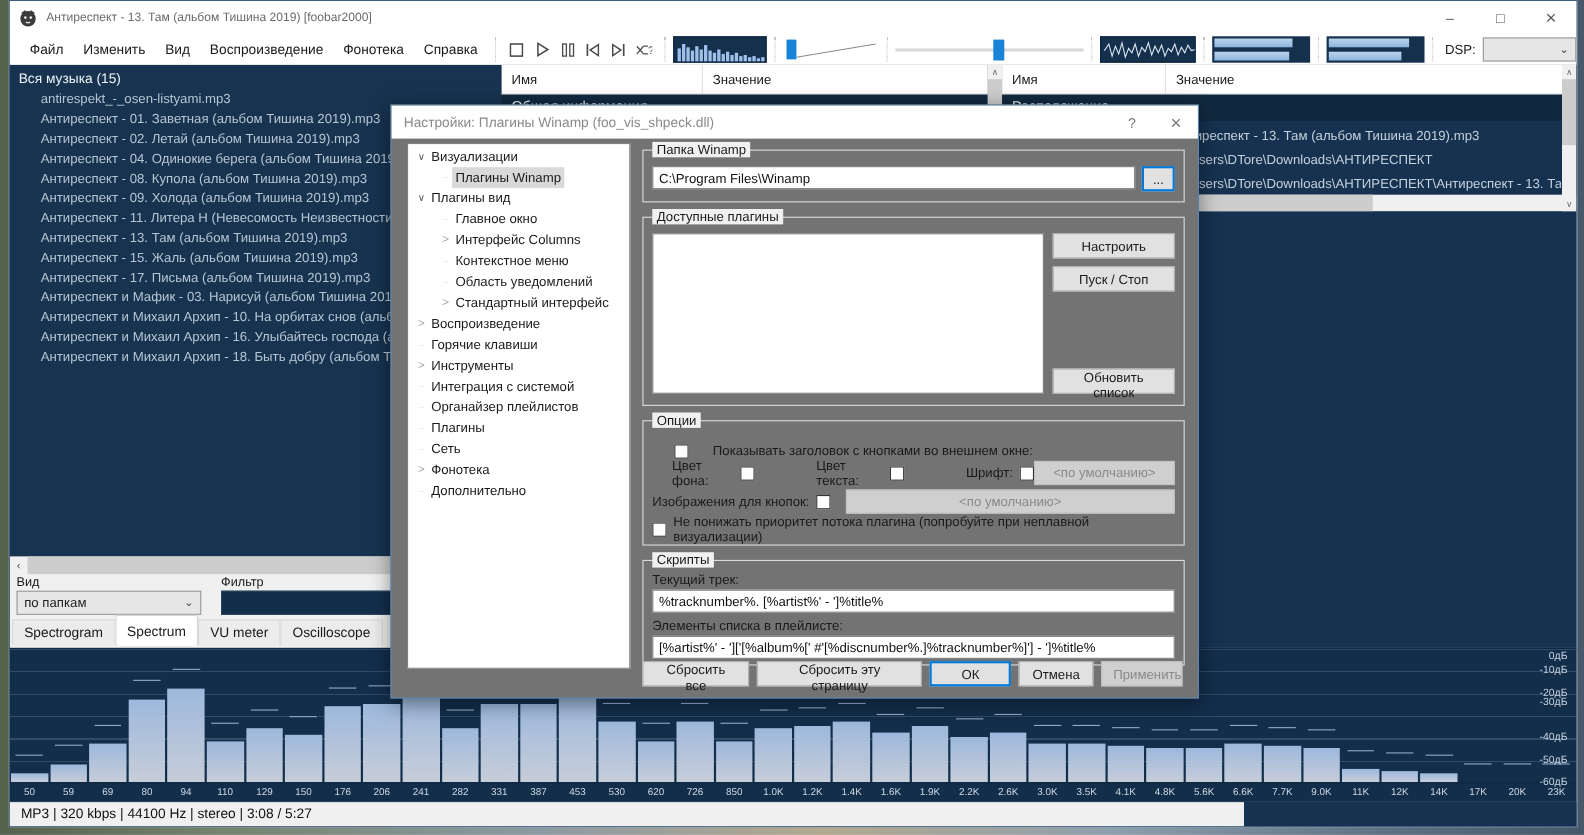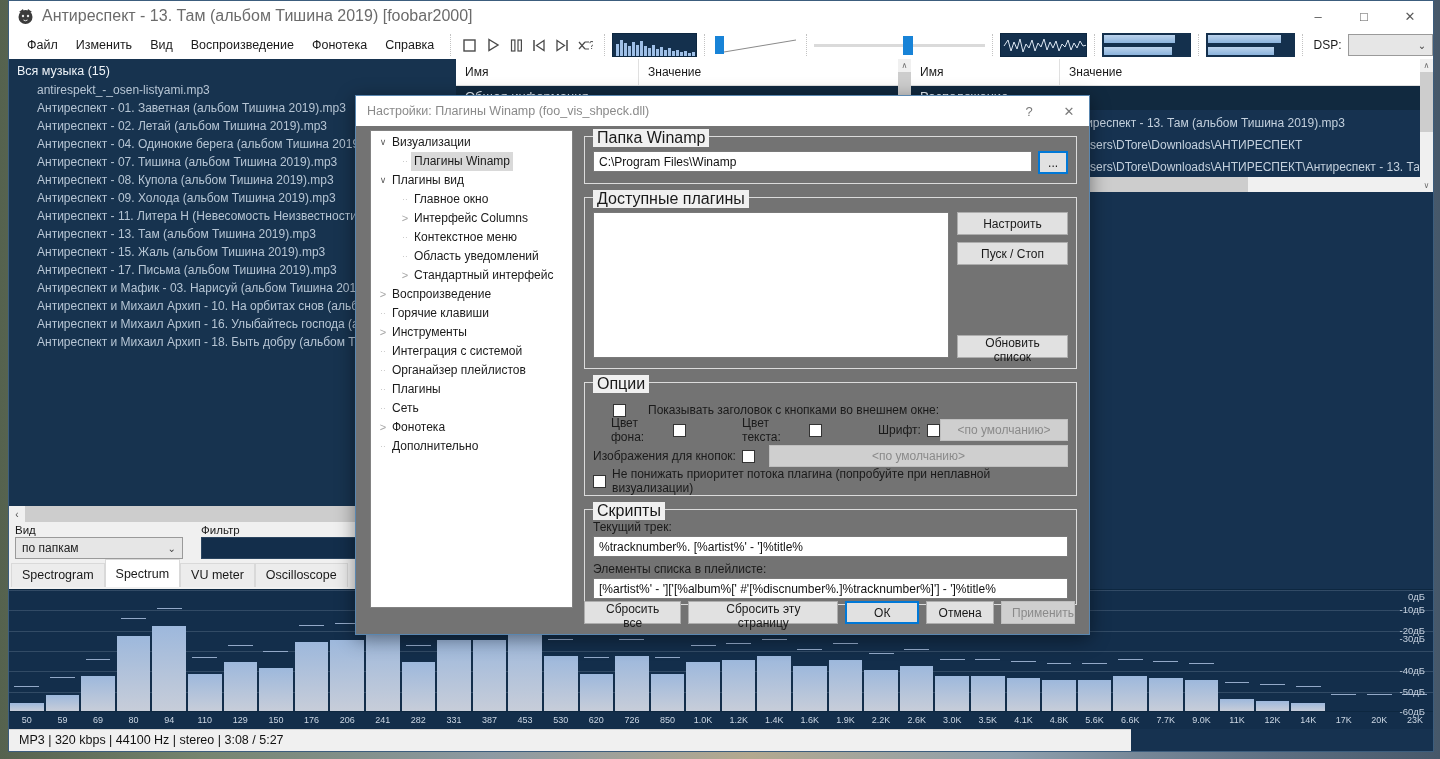--- a/index.html
+++ b/index.html
@@ -17,7 +17,7 @@
   
   .titlebar { height:30px; background:#fff; display:flex; align-items:center; padding-left:8px; flex:0 0 auto; }
   .app-icon { width:17px; height:17px; margin-right:8px; flex:0 0 auto; }
-  .title-text { font-size:16px; color:#6b6b6b;text-align:center; }
+  .title-text { font-size:11px; color:#6b6b6b;text-align:center; }
   .win-controls { margin-left:auto; display:flex; height:100%; }
   .win-btn { width:46px; display:flex; align-items:center; justify-content:center; color:#5a5a5a; font-size:13px; }
   

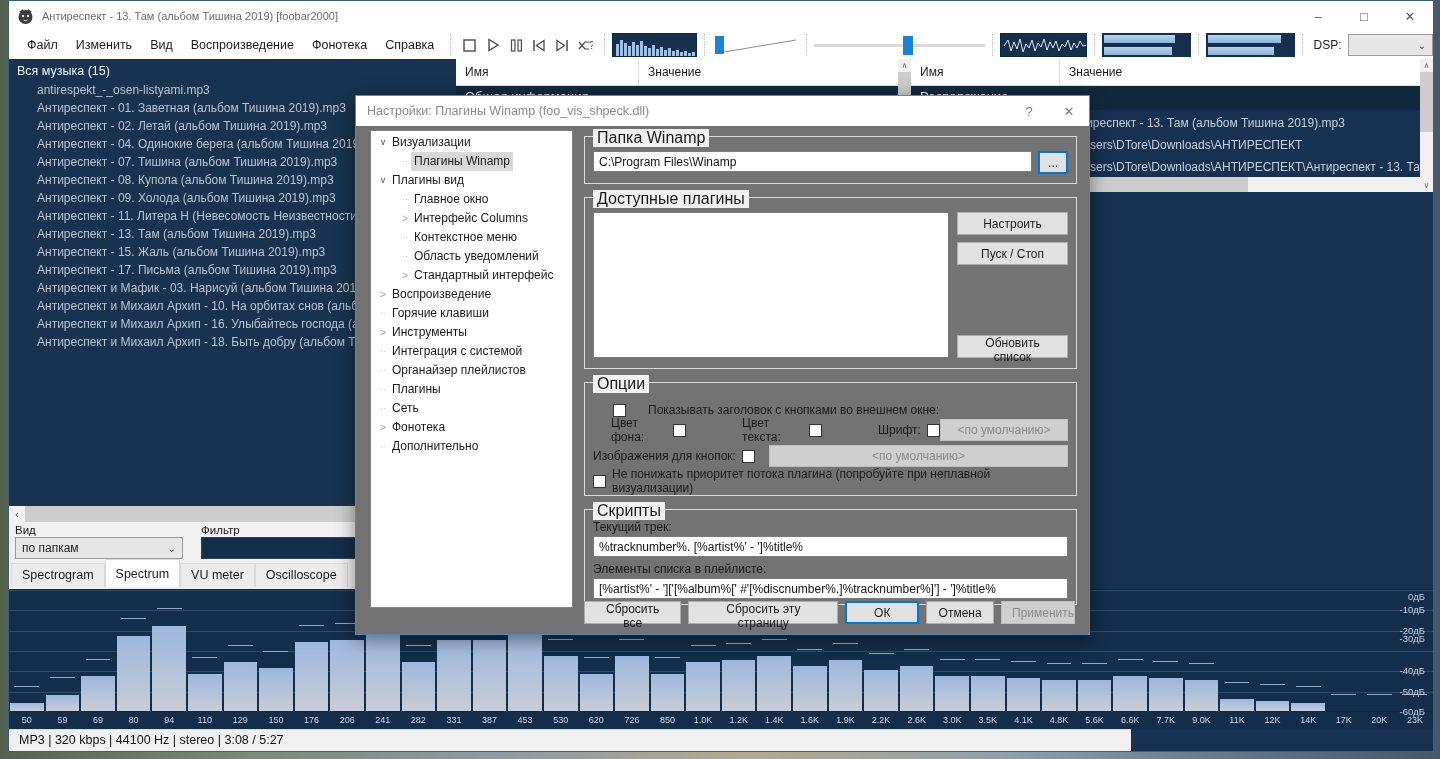--- a/index.html
+++ b/index.html
@@ -89,7 +89,7 @@
   .tree-label.selected { background:#d9d9d9; }
   .dlg-right { position:absolute; left:228px; top:40px; width:493px; }
   .group { position:relative; border:1px solid #dcdcdc; margin-bottom:13px; }
-  .group-label { position:absolute; top:-8px; left:8px; background:#f0f0f0; padding:0 4px; font-size:16px; color:#1a1a1a; }
+  .group-label { position:absolute; top:-8px; left:8px; background:#f0f0f0; padding:0 4px; font-size:12px; color:#1a1a1a; }
   .txt-input { background:#fff; border:1px solid #7a7a7a; font-size:12px; color:#111;
     font-family:"Liberation Sans",sans-serif; padding:1px 5px; height:21px; width:100%; }
   .btn { background:#e1e1e1; border:1px solid #adadad; font-size:12px; color:#1a1a1a;

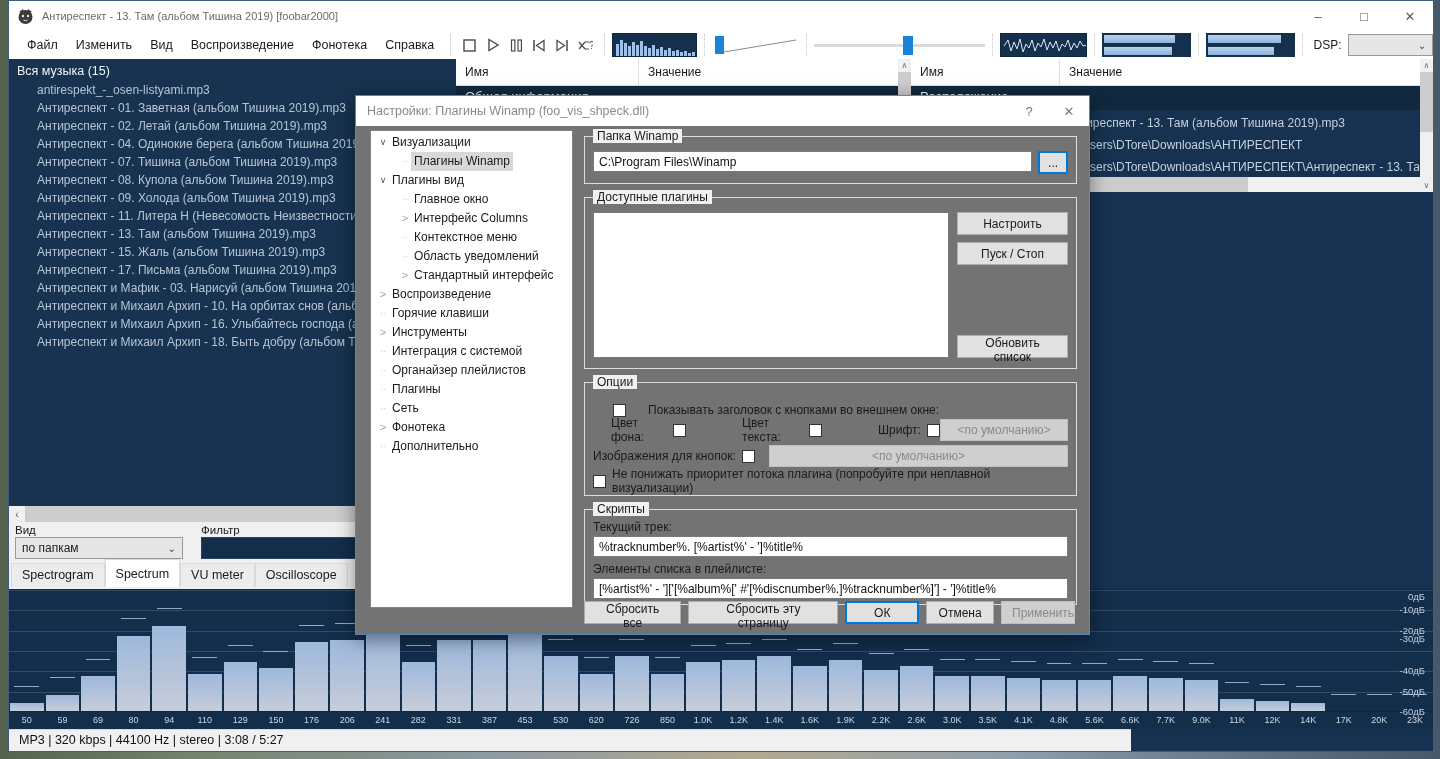--- a/index.html
+++ b/index.html
@@ -234,7 +234,6 @@
           <div class="lib-item">Антиреспект - 01. Заветная (альбом Тишина 2019).mp3</div>
           <div class="lib-item">Антиреспект - 02. Летай (альбом Тишина 2019).mp3</div>
           <div class="lib-item">Антиреспект - 04. Одинокие берега (альбом Тишина 2019</div>
-          <div class="lib-item">Антиреспект - 07. Тишина (альбом Тишина 2019).mp3</div>
           <div class="lib-item">Антиреспект - 08. Купола (альбом Тишина 2019).mp3</div>
           <div class="lib-item">Антиреспект - 09. Холода (альбом Тишина 2019).mp3</div>
           <div class="lib-item">Антиреспект - 11. Литера Н (Невесомость Неизвестности)</div>

